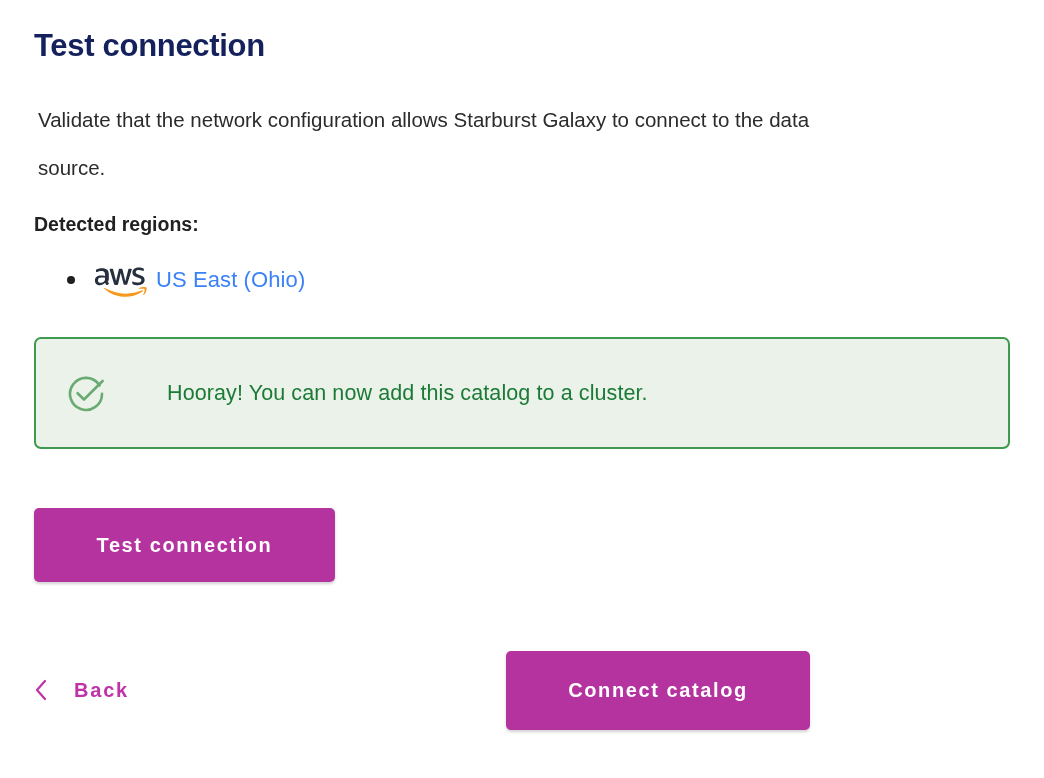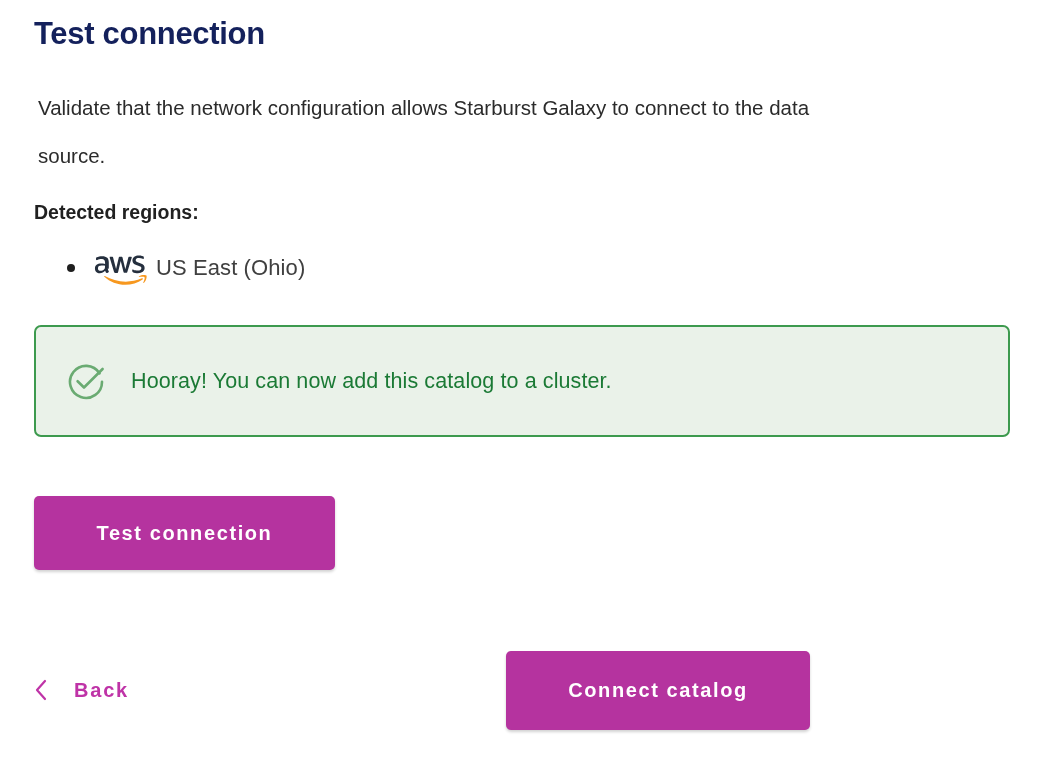--- a/index.html
+++ b/index.html
@@ -20,7 +20,7 @@
     width: 896px;
     height: 778px;
     box-sizing: border-box;
-    padding: 0 34px;
+    padding: 12px 34px;
   }
 
   

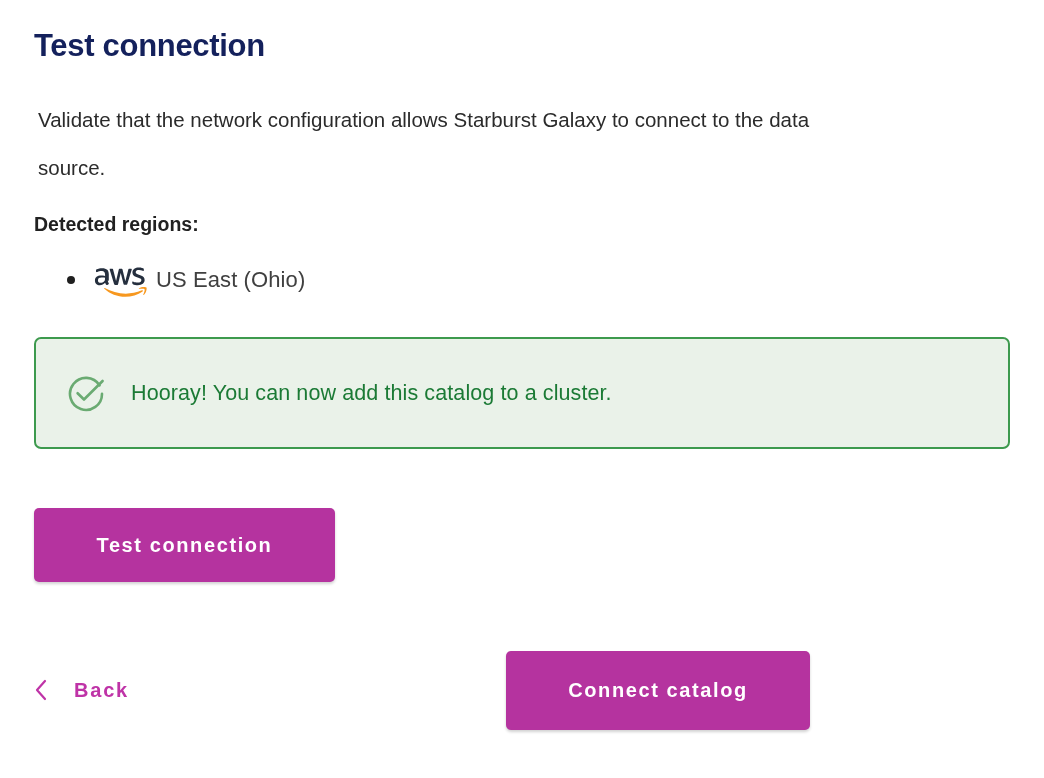--- a/index.html
+++ b/index.html
@@ -68,7 +68,7 @@
     margin-top: 26px;
     font-size: 22px;
     line-height: 30px;
-    color: #404040;
+    color: #3b82f6;
   }
   .region-item::before {
     content: "";

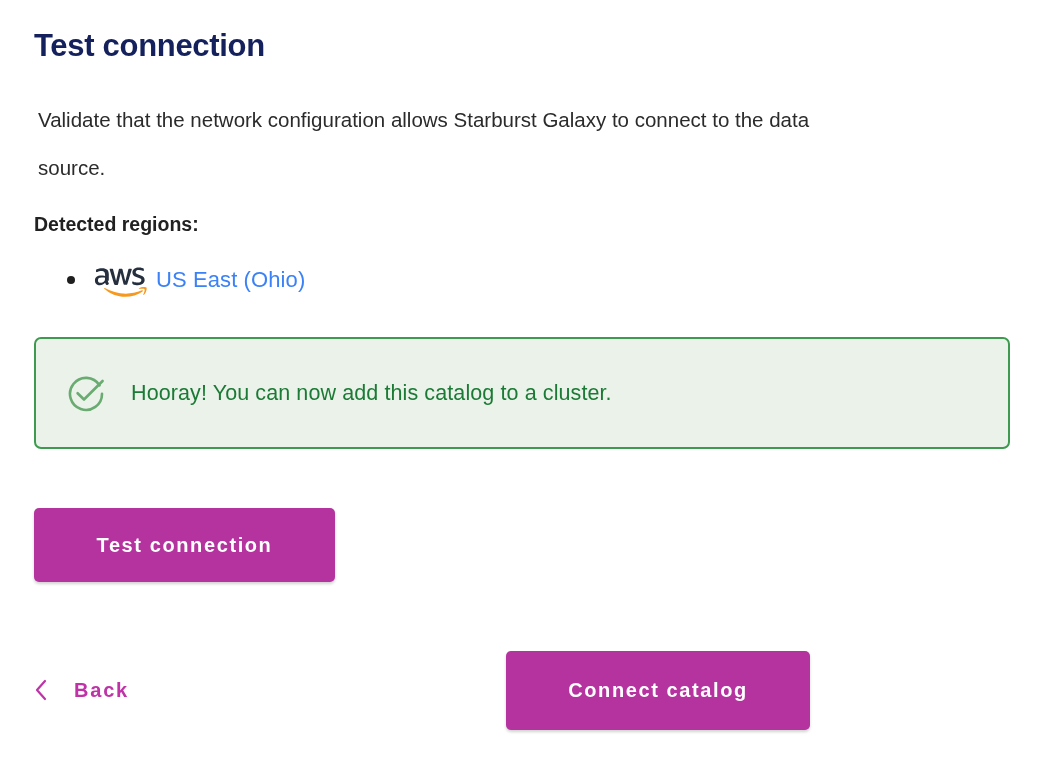--- a/index.html
+++ b/index.html
@@ -108,6 +108,7 @@
     display: flex;
     align-items: center;
     padding-left: 30px;
+    gap: 36px;
   }
   .success-icon {
     width: 40px;

